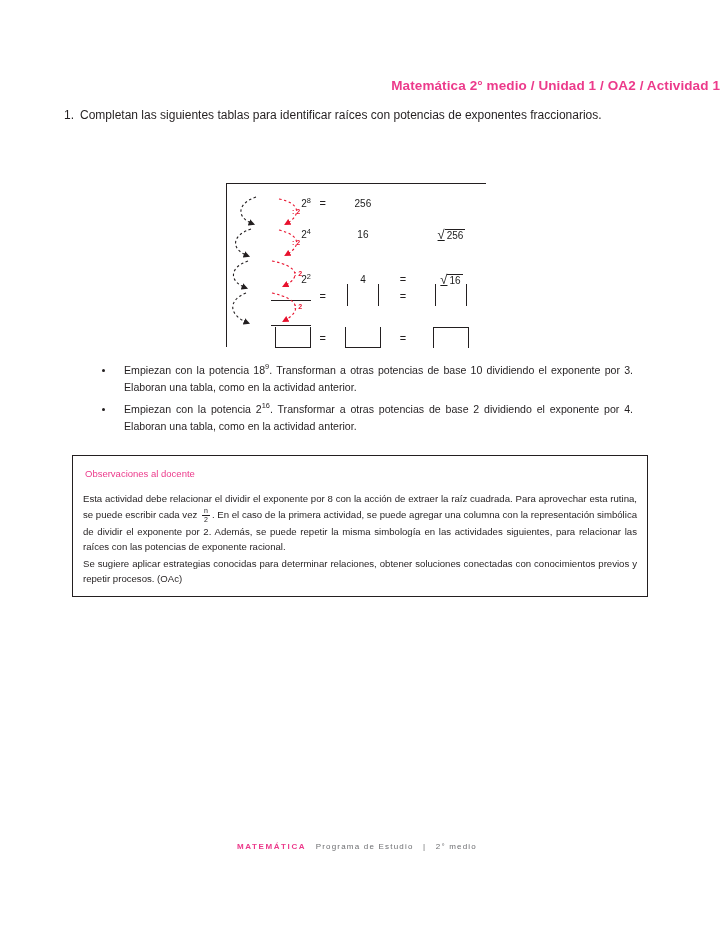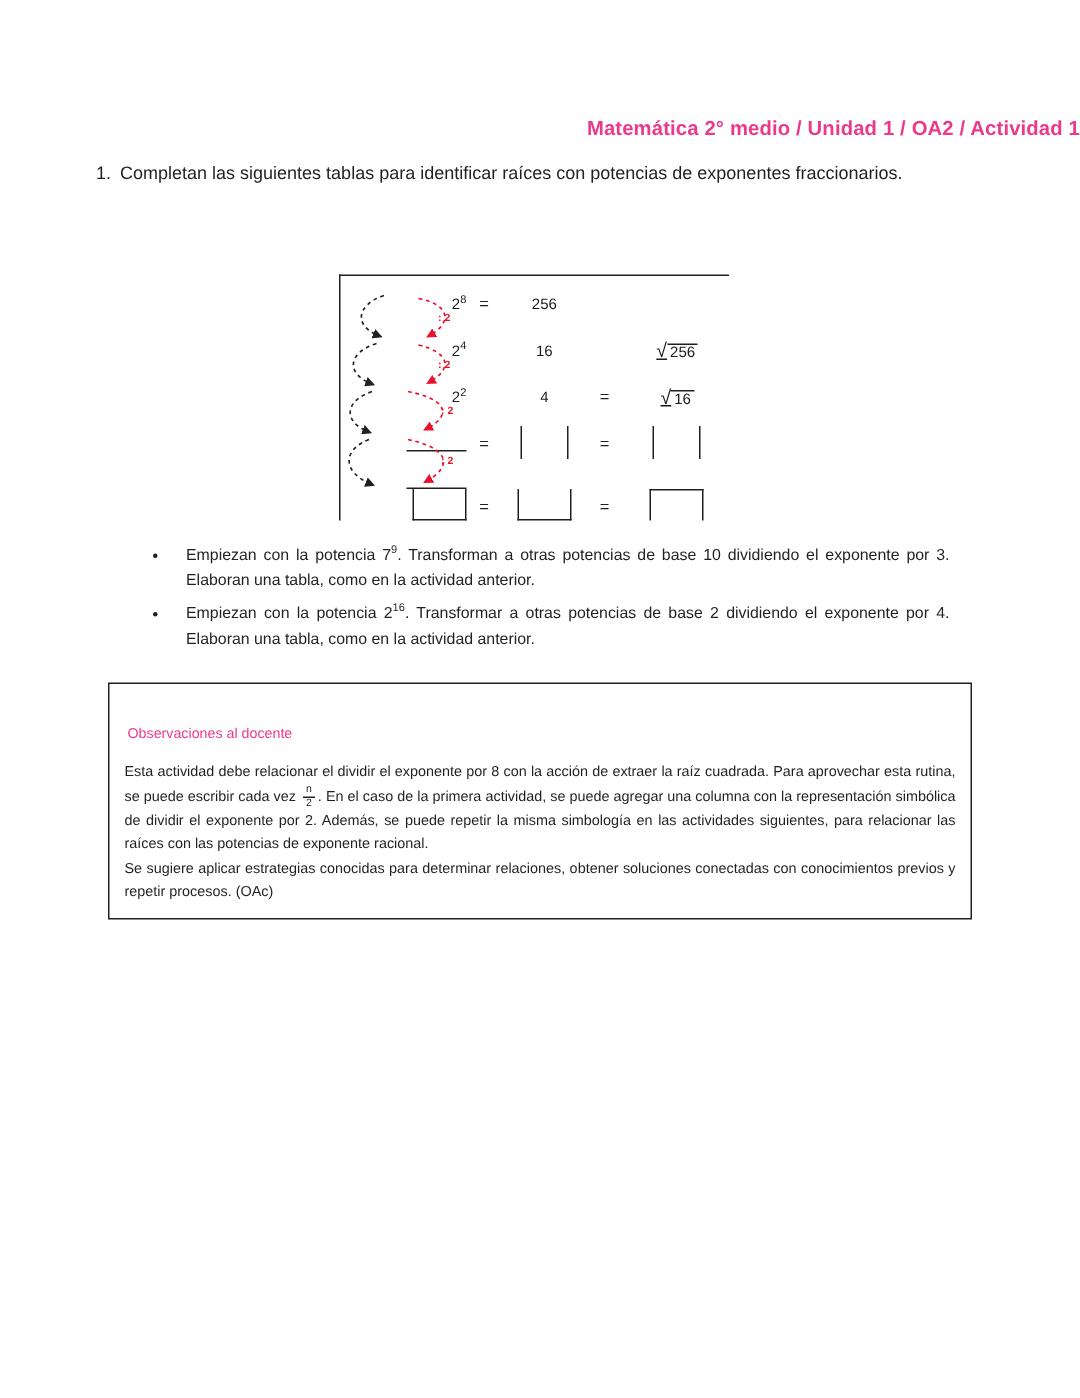--- a/index.html
+++ b/index.html
@@ -302,7 +302,7 @@
         </div>
       </div>
 
-      <div class="drow" style="top:62px;">
+      <div class="drow" style="top:76px;">
         <div class="cell-pow">
           <span>2</span><sup class="pw">2</sup>
         </div>

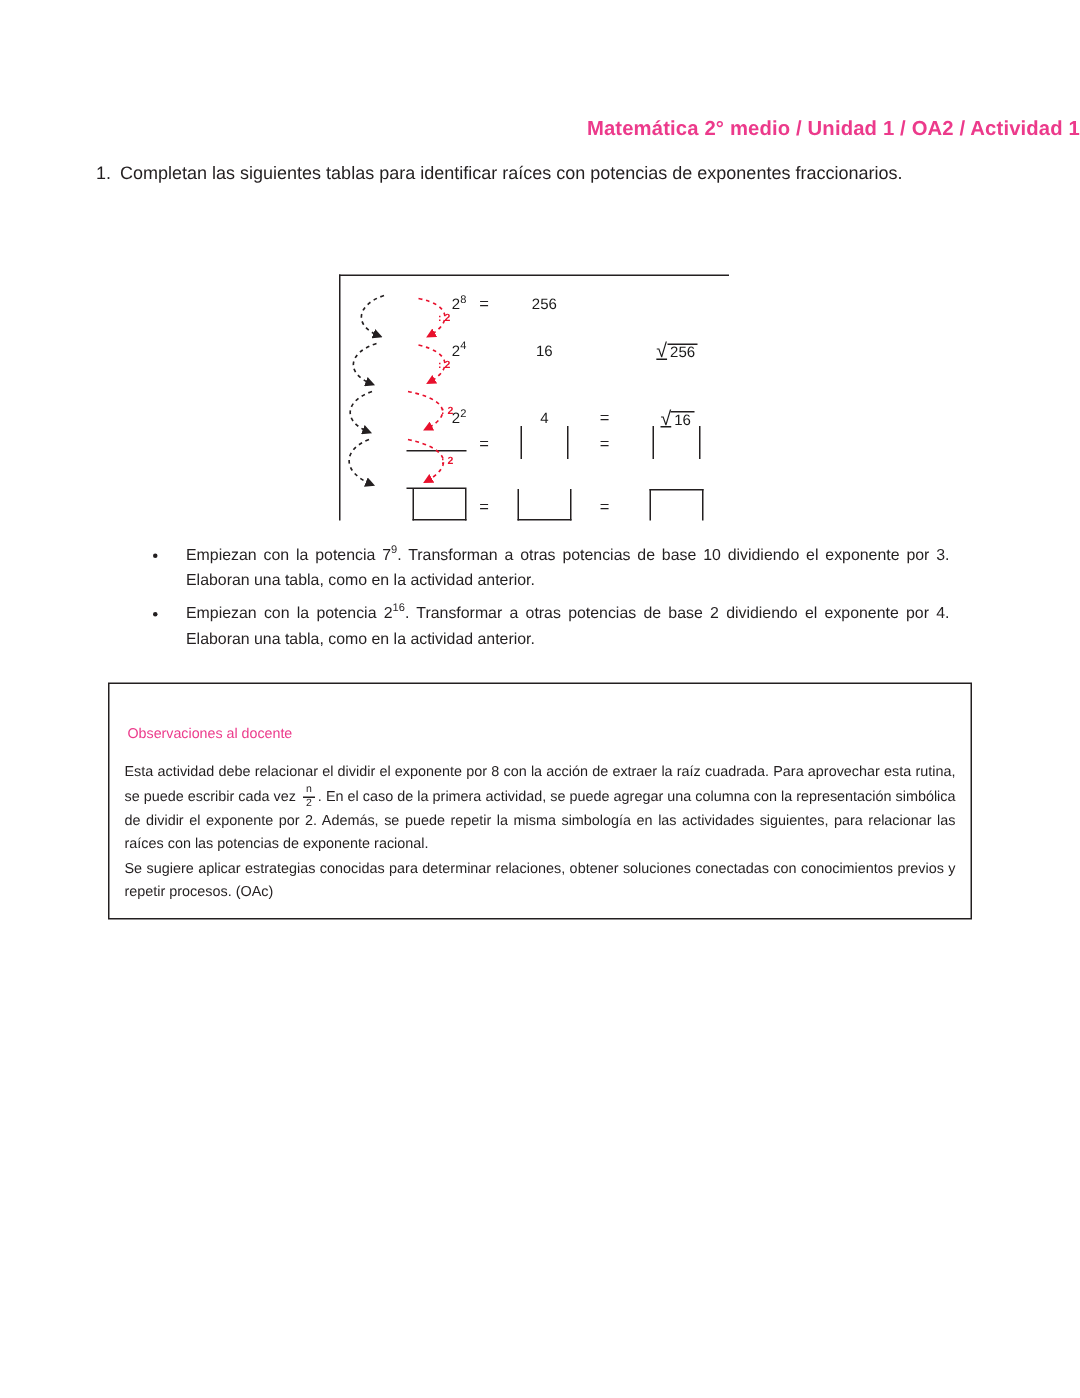--- a/index.html
+++ b/index.html
@@ -388,7 +388,7 @@
 
   <div class="bullets-bottom">
     <div class="bullet">
-      <span>Empiezan con la potencia 7</span><sup class="pw">9</sup><span>. Transforman a otras potencias de base 10 dividiendo el exponente por 3. Elaboran una tabla, como en la actividad anterior.</span>
+      <span>Empiezan con la potencia 18</span><sup class="pw">9</sup><span>. Transforman a otras potencias de base 10 dividiendo el exponente por 3. Elaboran una tabla, como en la actividad anterior.</span>
     </div>
     <div class="bullet">
       <span>Empiezan con la potencia 2</span><sup class="pw">16</sup><span>. Transformar a otras potencias de base 2 dividiendo el exponente por 4. Elaboran una tabla, como en la actividad anterior.</span>

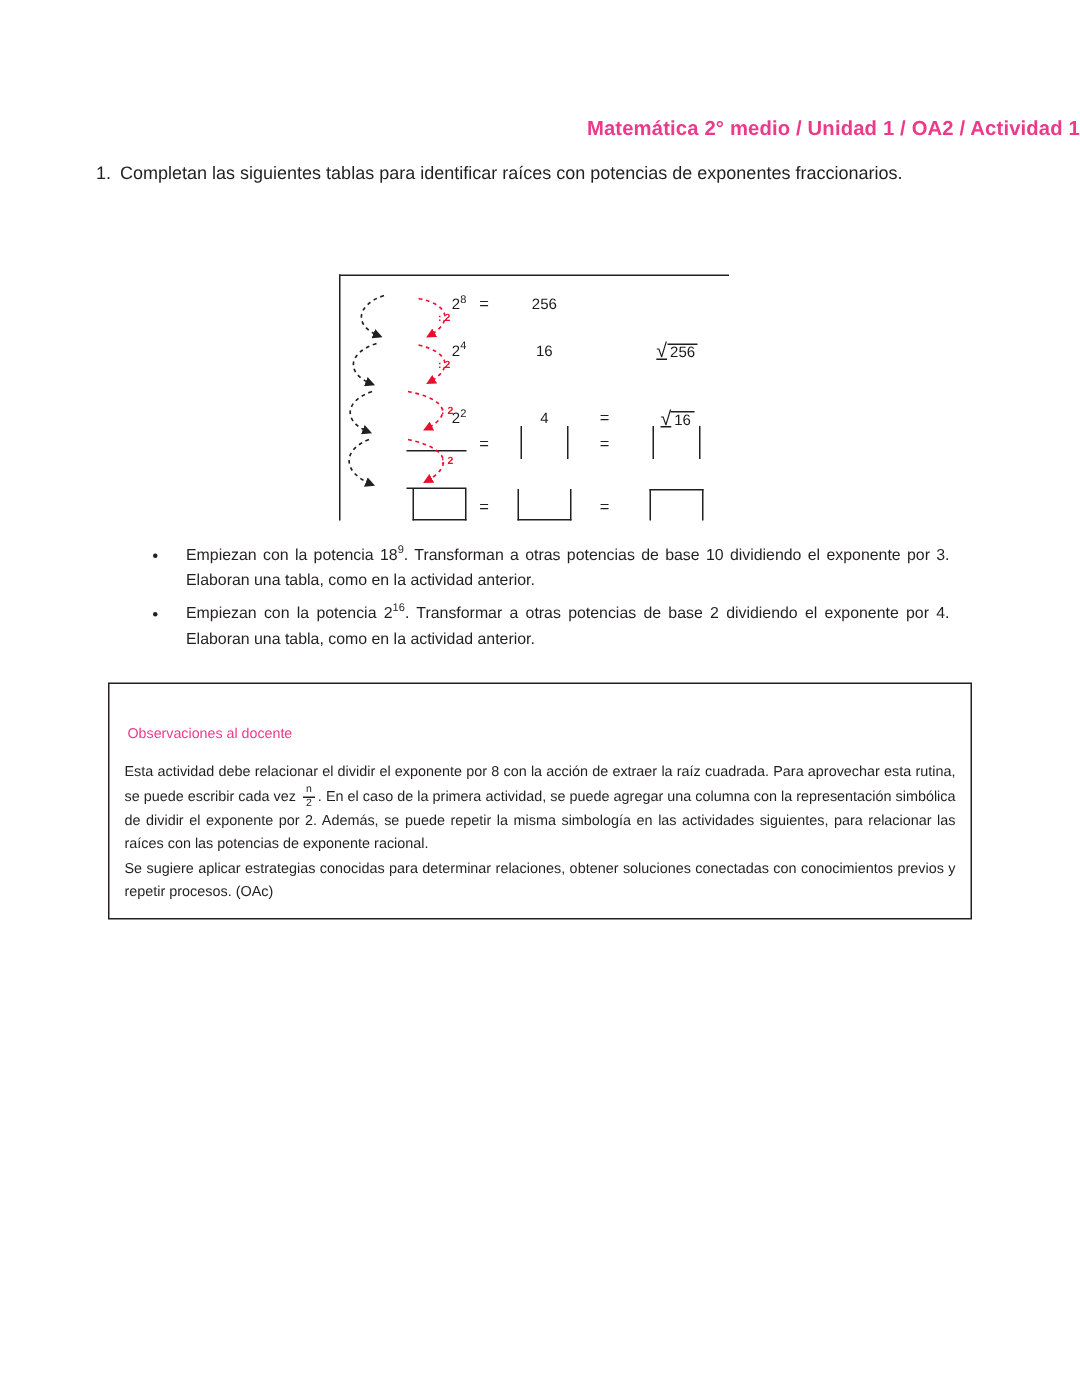--- a/index.html
+++ b/index.html
@@ -215,7 +215,7 @@
     min-height: 135px;
     border: 1px solid #231f20;
     box-sizing: border-box;
-    padding: 26px 10px 8px 10px;
+    padding: 10px 10px 8px 10px;
     background: #ffffff;
   }
   .obs-title {

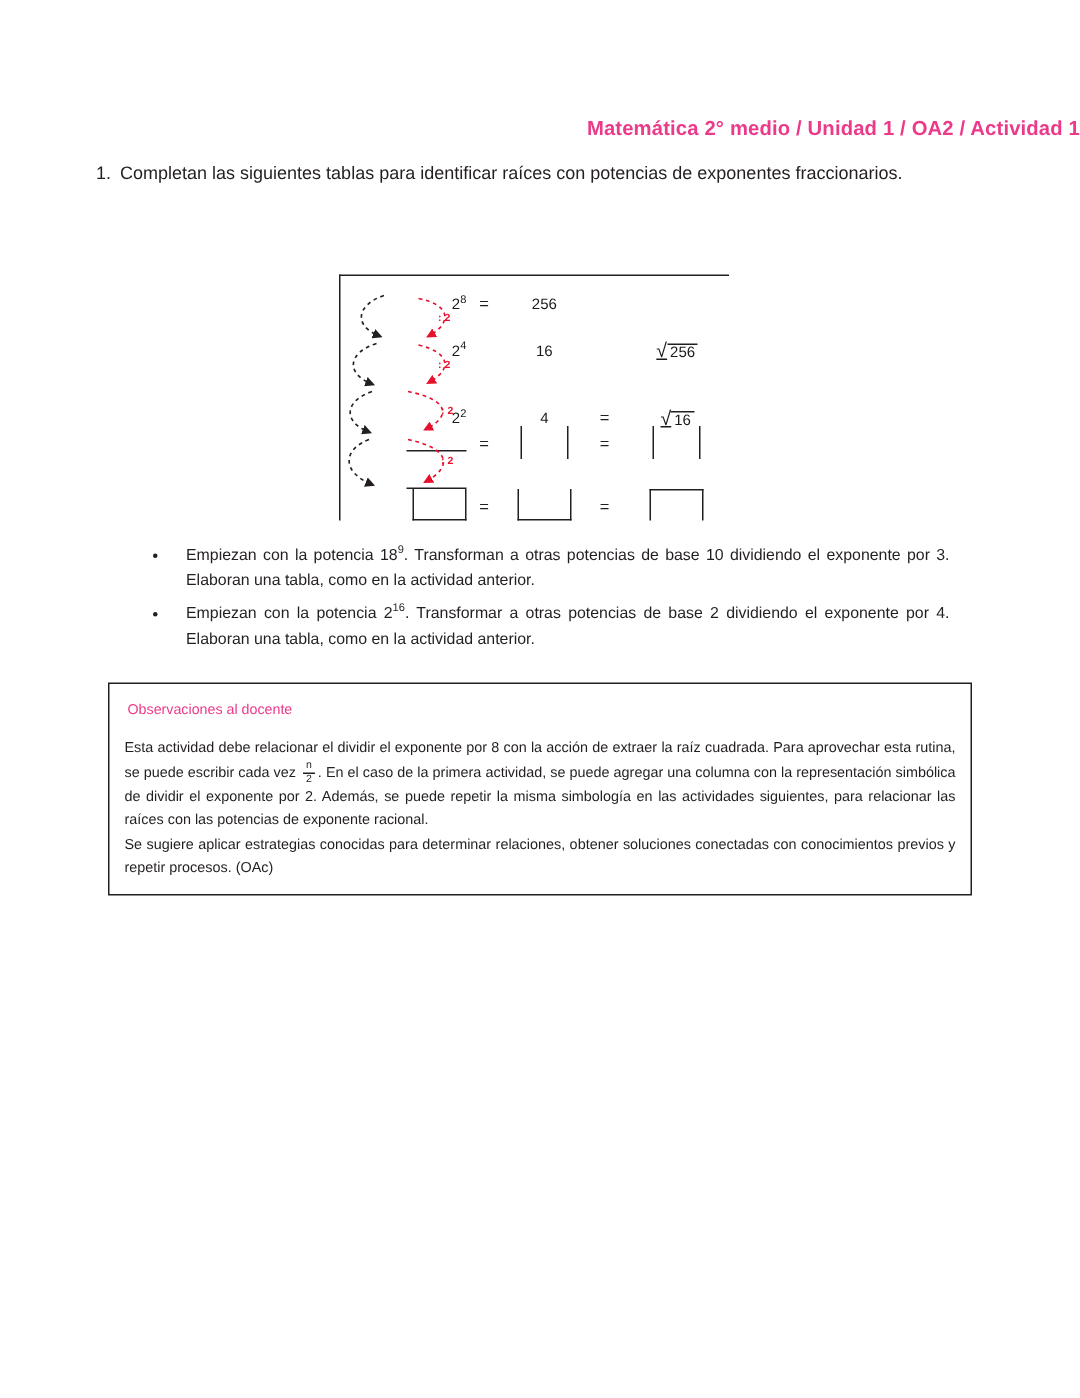--- a/index.html
+++ b/index.html
@@ -407,6 +407,12 @@
     <p class="obs-p">Se sugiere aplicar estrategias conocidas para determinar relaciones, obtener soluciones conectadas con conocimientos previos y repetir procesos. (OAc)</p>
   </div>
 
+  <div class="footer">
+    <span class="brand">MATEMÁTICA</span>
+    <span class="sep">Programa de Estudio</span>
+    <span>|</span>
+    <span class="sep">2° medio</span>
+  </div>
 
 </div>
 

